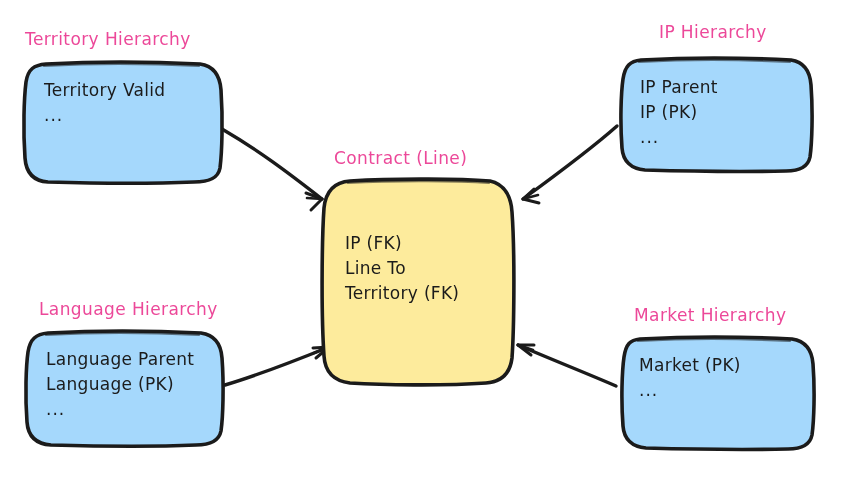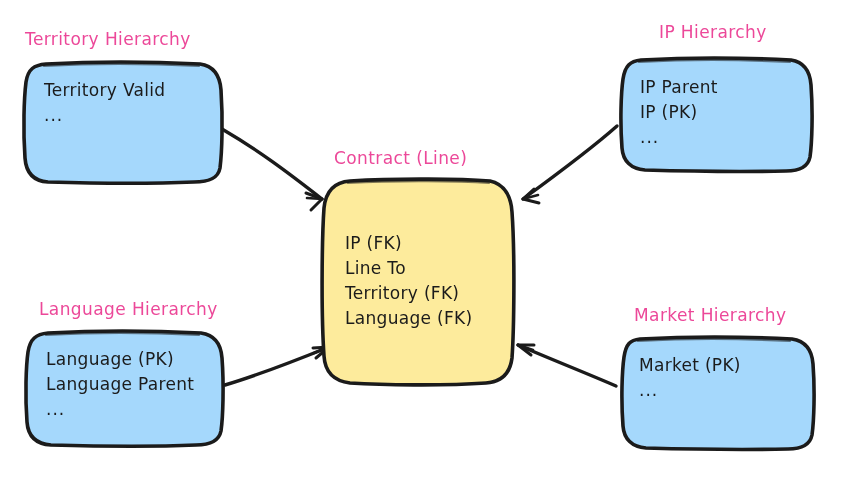--- a/index.html
+++ b/index.html
@@ -154,7 +154,6 @@
   <span class="field-row">IP (FK)</span>
   <span class="field-row">Line To</span>
   <span class="field-row">Territory (FK)</span>
-  <span class="field-row">Language (FK)</span>
 </div>
 
 </body></html>

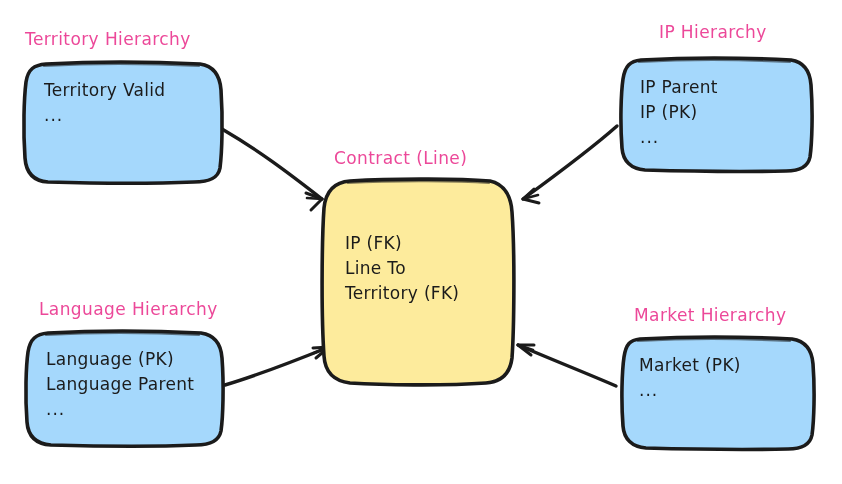--- a/index.html
+++ b/index.html
@@ -140,8 +140,8 @@
 </div>
 
 <div class="entity-fields" style="left:46px; top:347px;">
+  <span class="field-row">Language Parent</span>
   <span class="field-row">Language (PK)</span>
-  <span class="field-row">Language Parent</span>
   <span class="field-row ellipsis-row">...</span>
 </div>
 

